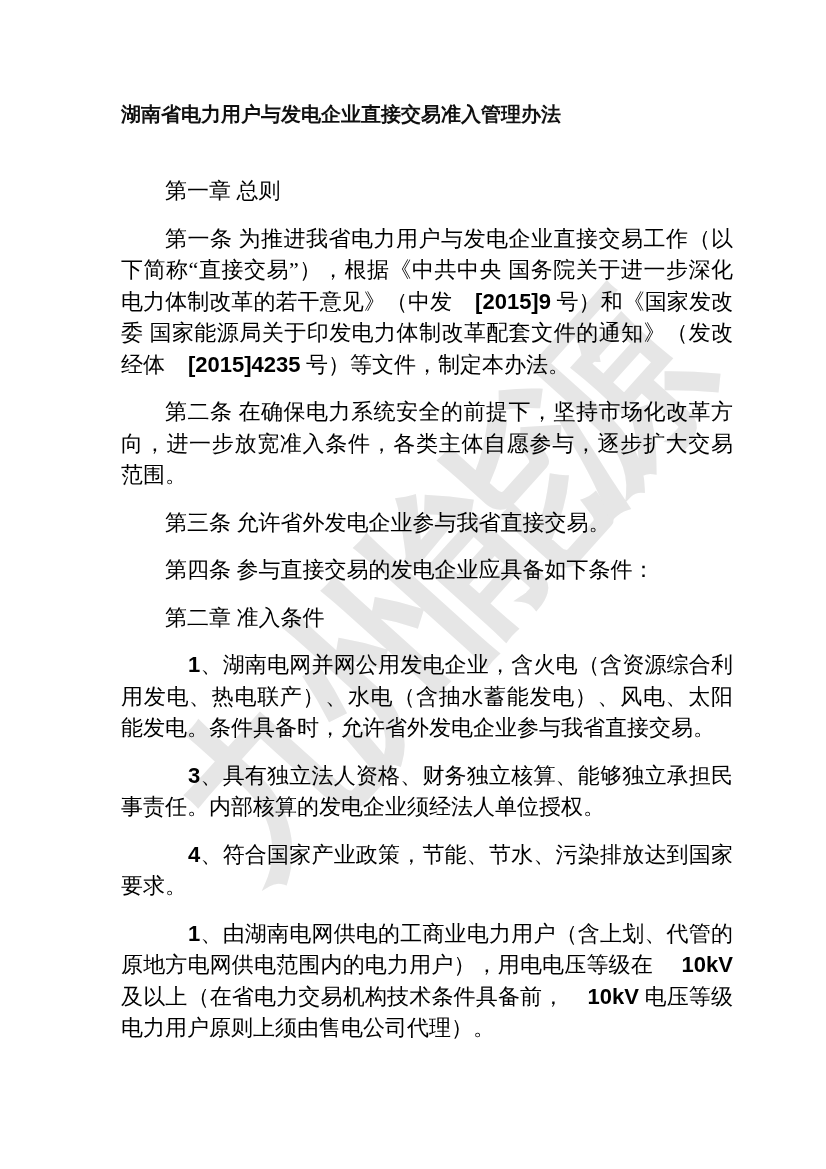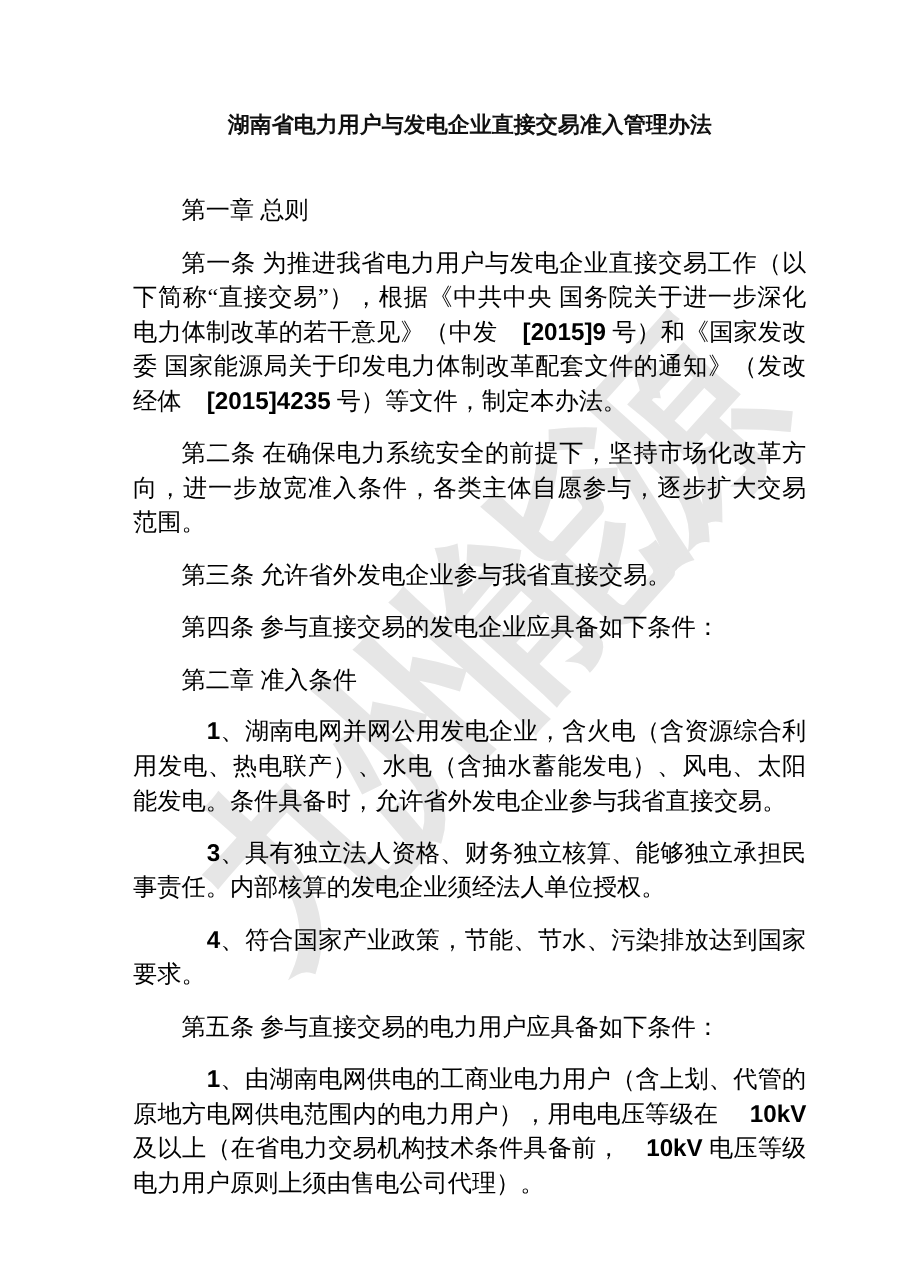--- a/index.html
+++ b/index.html
@@ -39,7 +39,6 @@
   }
   .doc-title {
     margin: 0 0 46px 0;
-    text-align: center;
     font-family: "Liberation Sans", "DejaVu Sans", sans-serif;
     font-weight: 700;
     font-size: 20px;

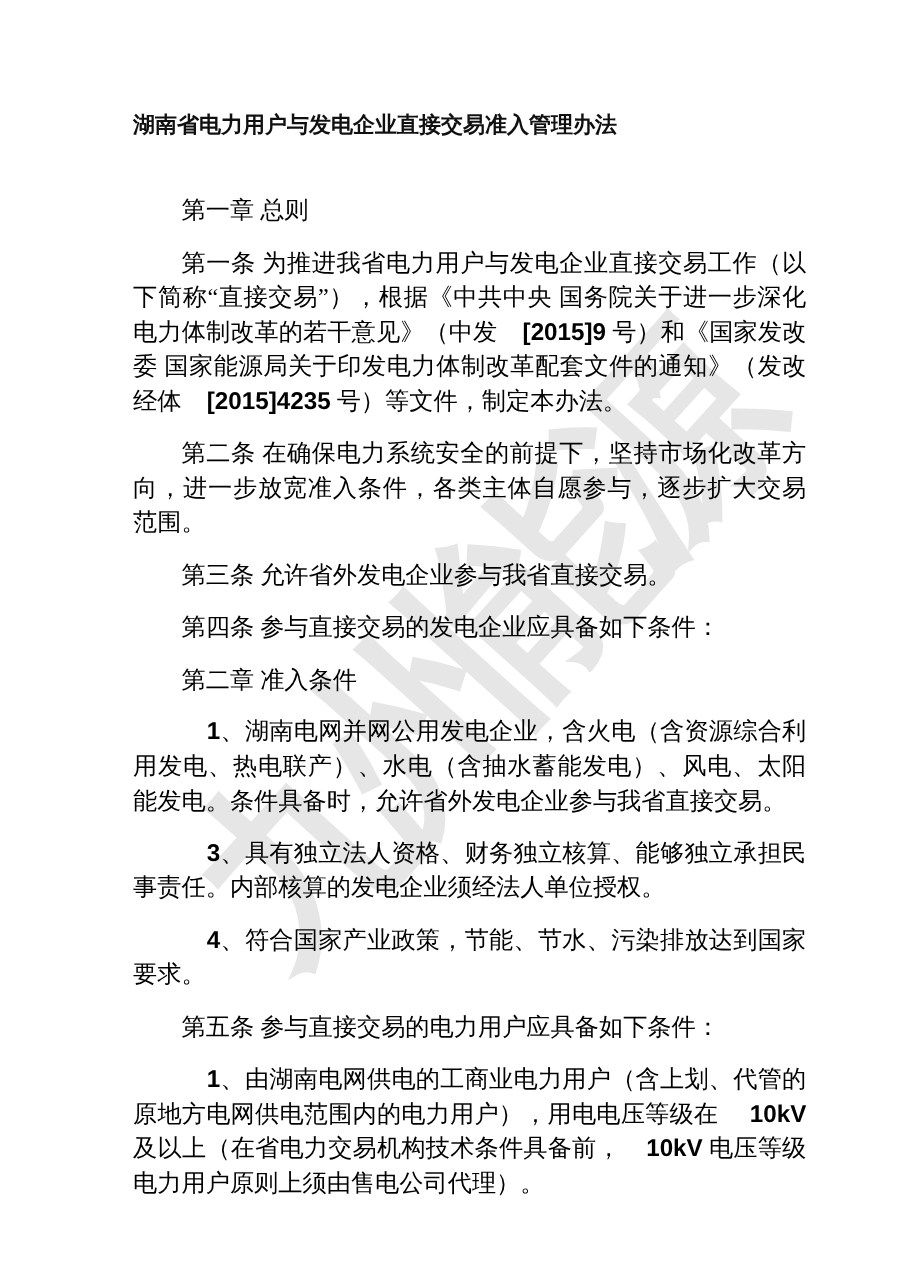--- a/index.html
+++ b/index.html
@@ -91,7 +91,6 @@
 
     <p class="doc-para"><span class="latin">4</span>、符合国家产业政策，节能、节水、污染排放达到国家要求。</p>
 
-    <p class="doc-para">第五条 参与直接交易的电力用户应具备如下条件：</p>
 
     <p class="doc-para"><span class="latin">1</span>、由湖南电网供电的工商业电力用户（含上划、代管的原地方电网供电范围内的电力用户），用电电压等级在 <span class="latin">10kV</span> 及以上（在省电力交易机构技术条件具备前，<span class="latin">10kV</span> 电压等级电力用户原则上须由售电公司代理）。</p>
 

